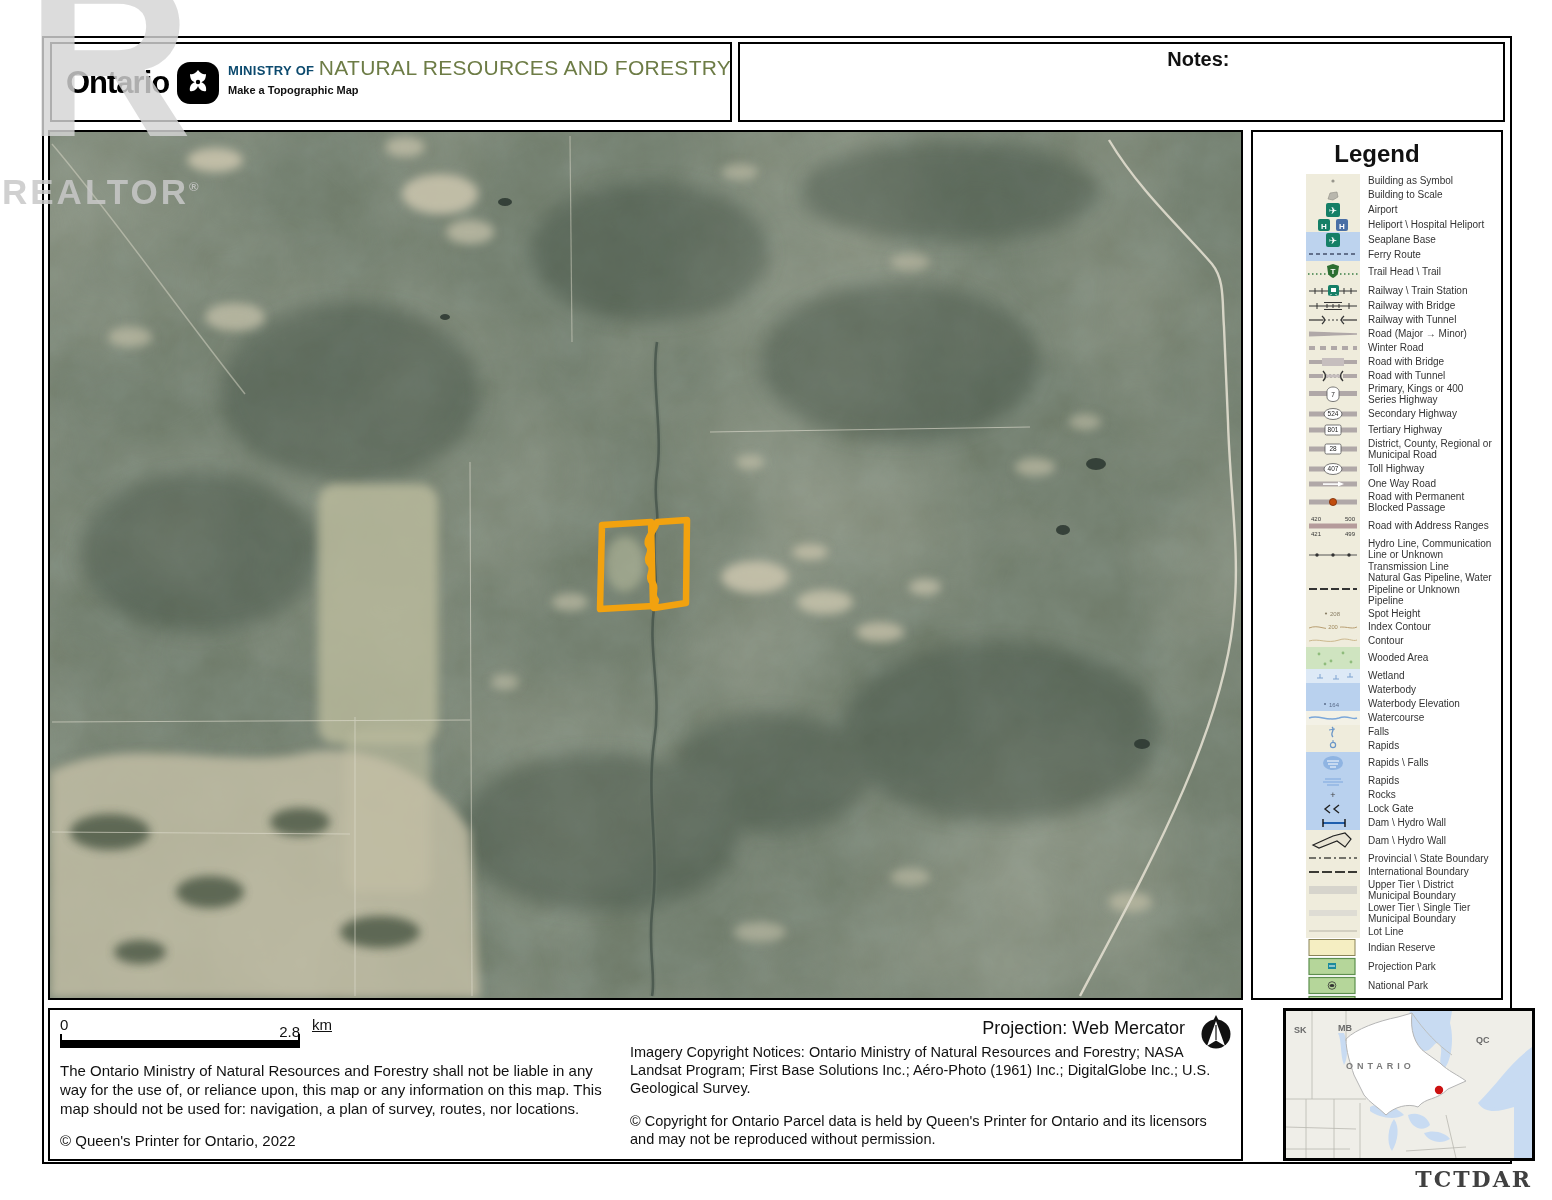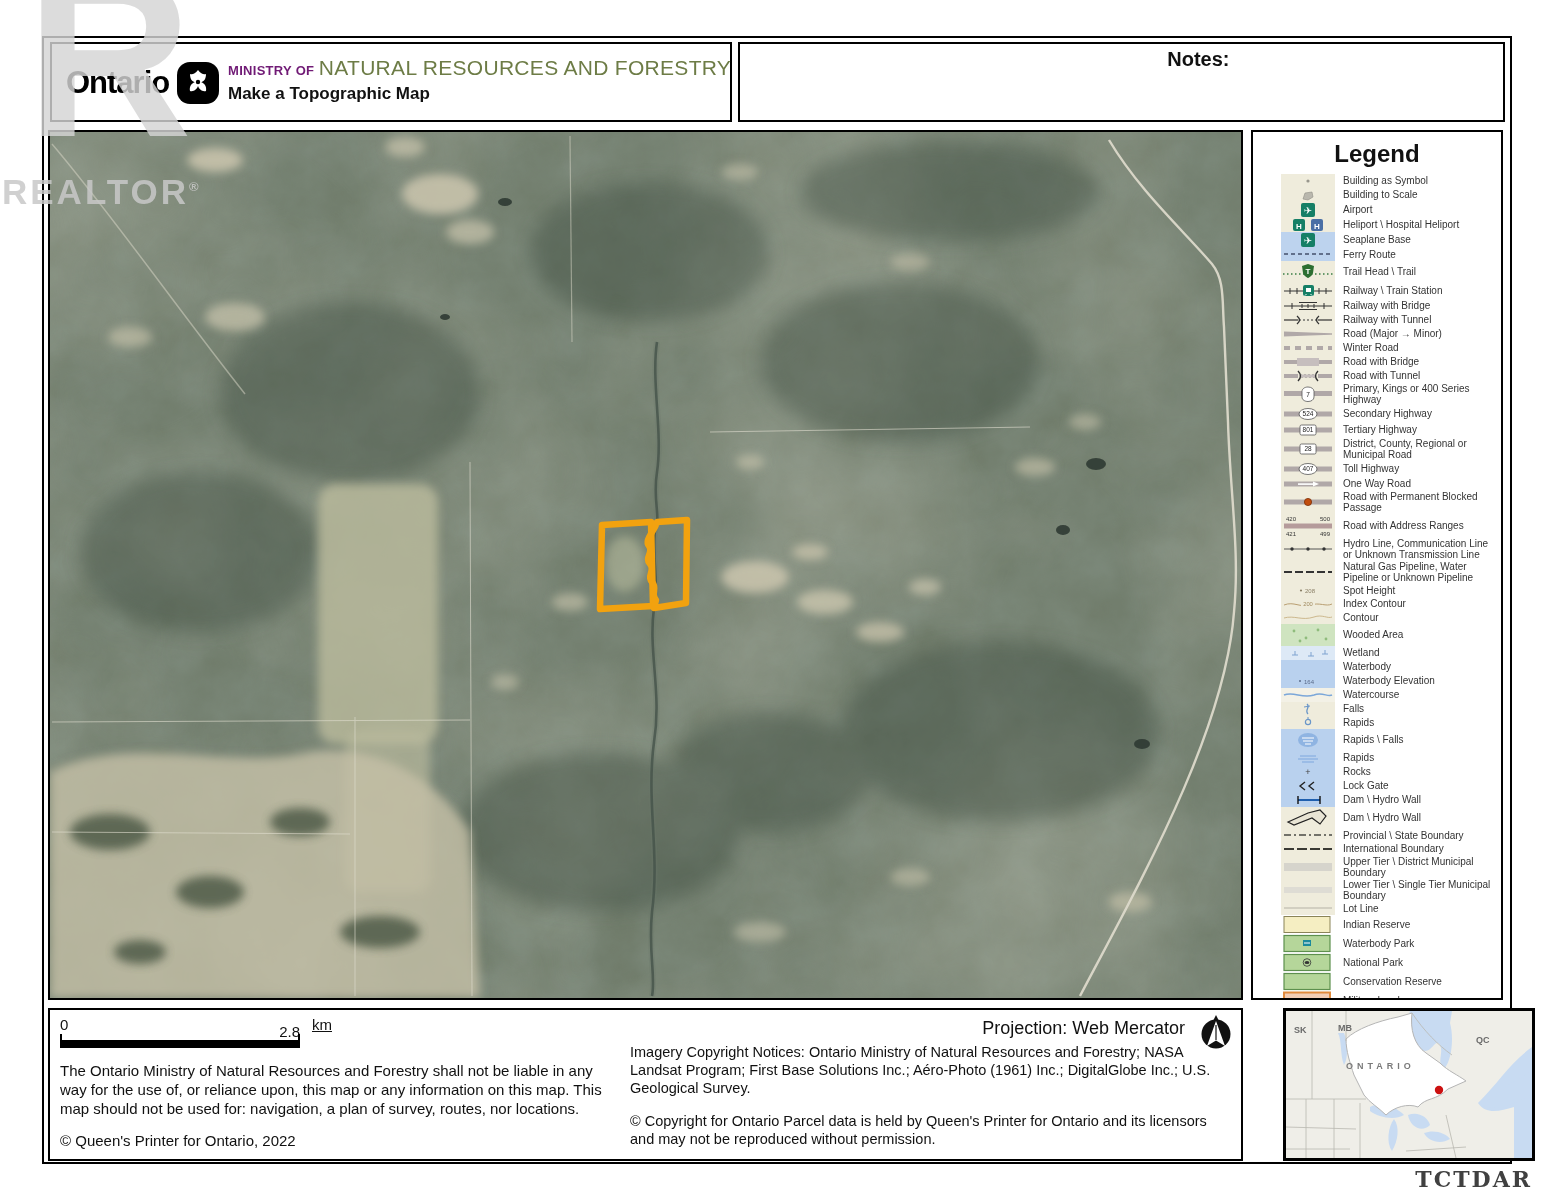--- a/index.html
+++ b/index.html
@@ -15,7 +15,7 @@
   .trillium{width:42px;height:42px;}
   .ministry{position:absolute;left:176px;top:12px;}
   .ministry-line1{white-space:nowrap;}
-  .ministry-prefix{font-size:13px;color:#701a75;font-weight:bold;letter-spacing:.3px;}
+  .ministry-prefix{font-size:13px;color:#0c4a6e;font-weight:bold;letter-spacing:.3px;}
   .ministry-name{font-size:21px;color:#6d7c46;letter-spacing:.3px;}
   .ministry-sub{font-size:17px;font-weight:bold;color:#111;margin-top:4px;}
   .header-right{left:738px;top:42px;width:767px;height:80px;border:2px solid #000;box-sizing:border-box;background:#fff;}

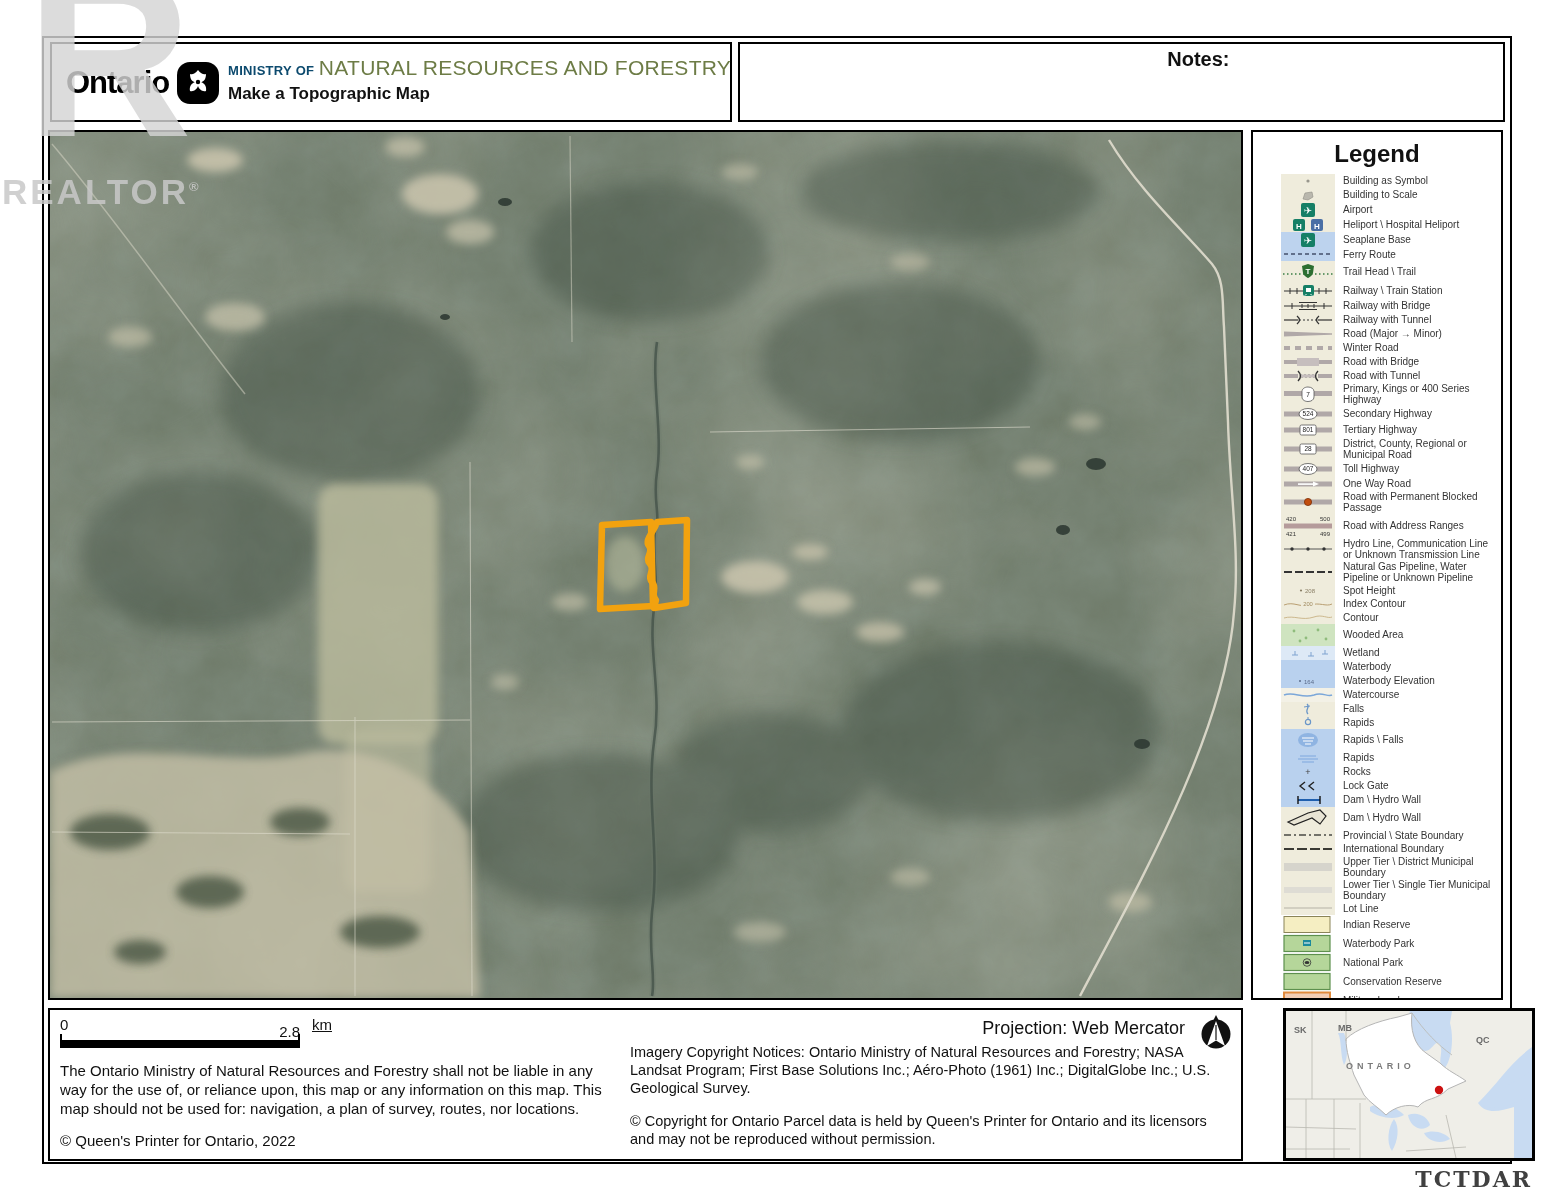--- a/index.html
+++ b/index.html
@@ -17,7 +17,7 @@
   .ministry-line1{white-space:nowrap;}
   .ministry-prefix{font-size:13px;color:#0c4a6e;font-weight:bold;letter-spacing:.3px;}
   .ministry-name{font-size:21px;color:#6d7c46;letter-spacing:.3px;}
-  .ministry-sub{font-size:17px;font-weight:bold;color:#111;margin-top:4px;}
+  .ministry-sub{font-size:11px;font-weight:bold;color:#111;margin-top:4px;}
   .header-right{left:738px;top:42px;width:767px;height:80px;border:2px solid #000;box-sizing:border-box;background:#fff;}
   .notes-label{position:absolute;left:56%;top:4px;font-size:20px;font-weight:bold;}
   

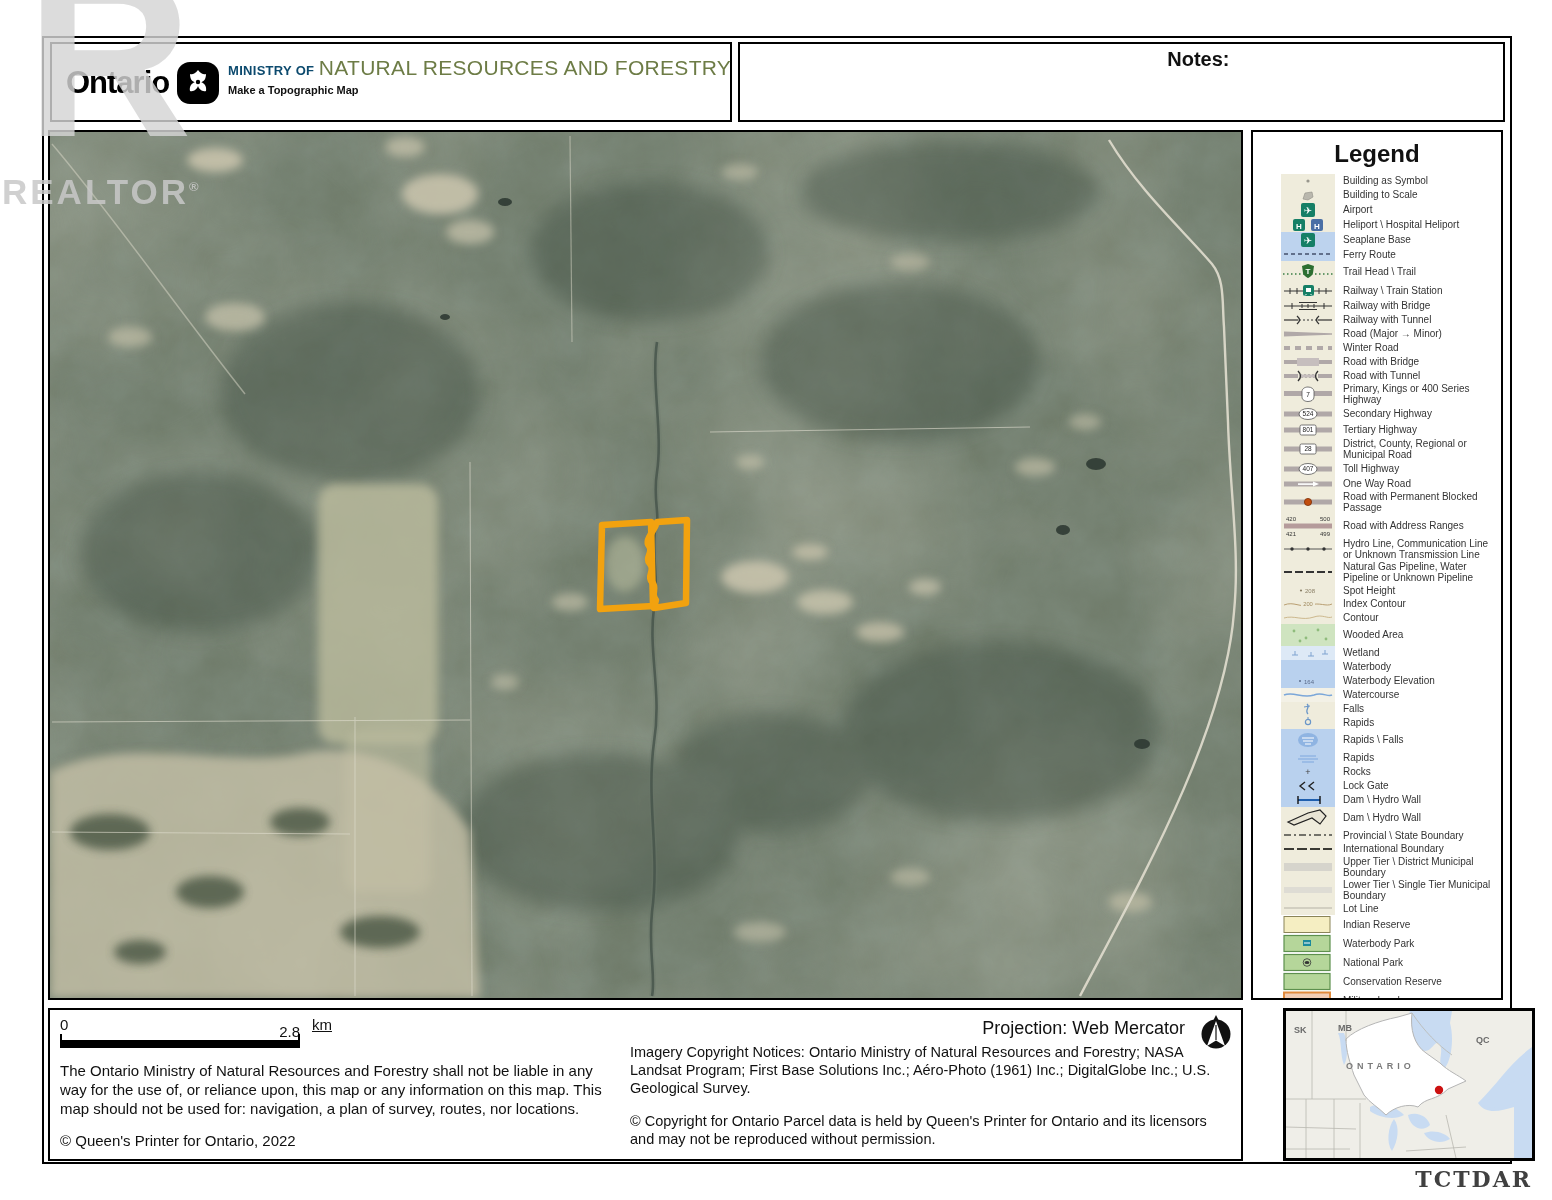--- a/index.html
+++ b/index.html
@@ -25,7 +25,7 @@
   
   .legend-box{left:1251px;top:130px;width:252px;height:870px;border:2px solid #000;box-sizing:border-box;background:#fff;overflow:hidden;}
   .legend-title{text-align:center;font-size:24px;font-weight:bold;margin:8px 0 6px 0;}
-  .legend-items{padding:0 8px 0 28px;}
+  .legend-items{padding:0 8px 0 28px;margin-left:25px;}
   .lrow{display:flex;align-items:center;min-height:13.5px;}
   .lrow.two{min-height:22px;}
   .lrow.sw{min-height:19px;}

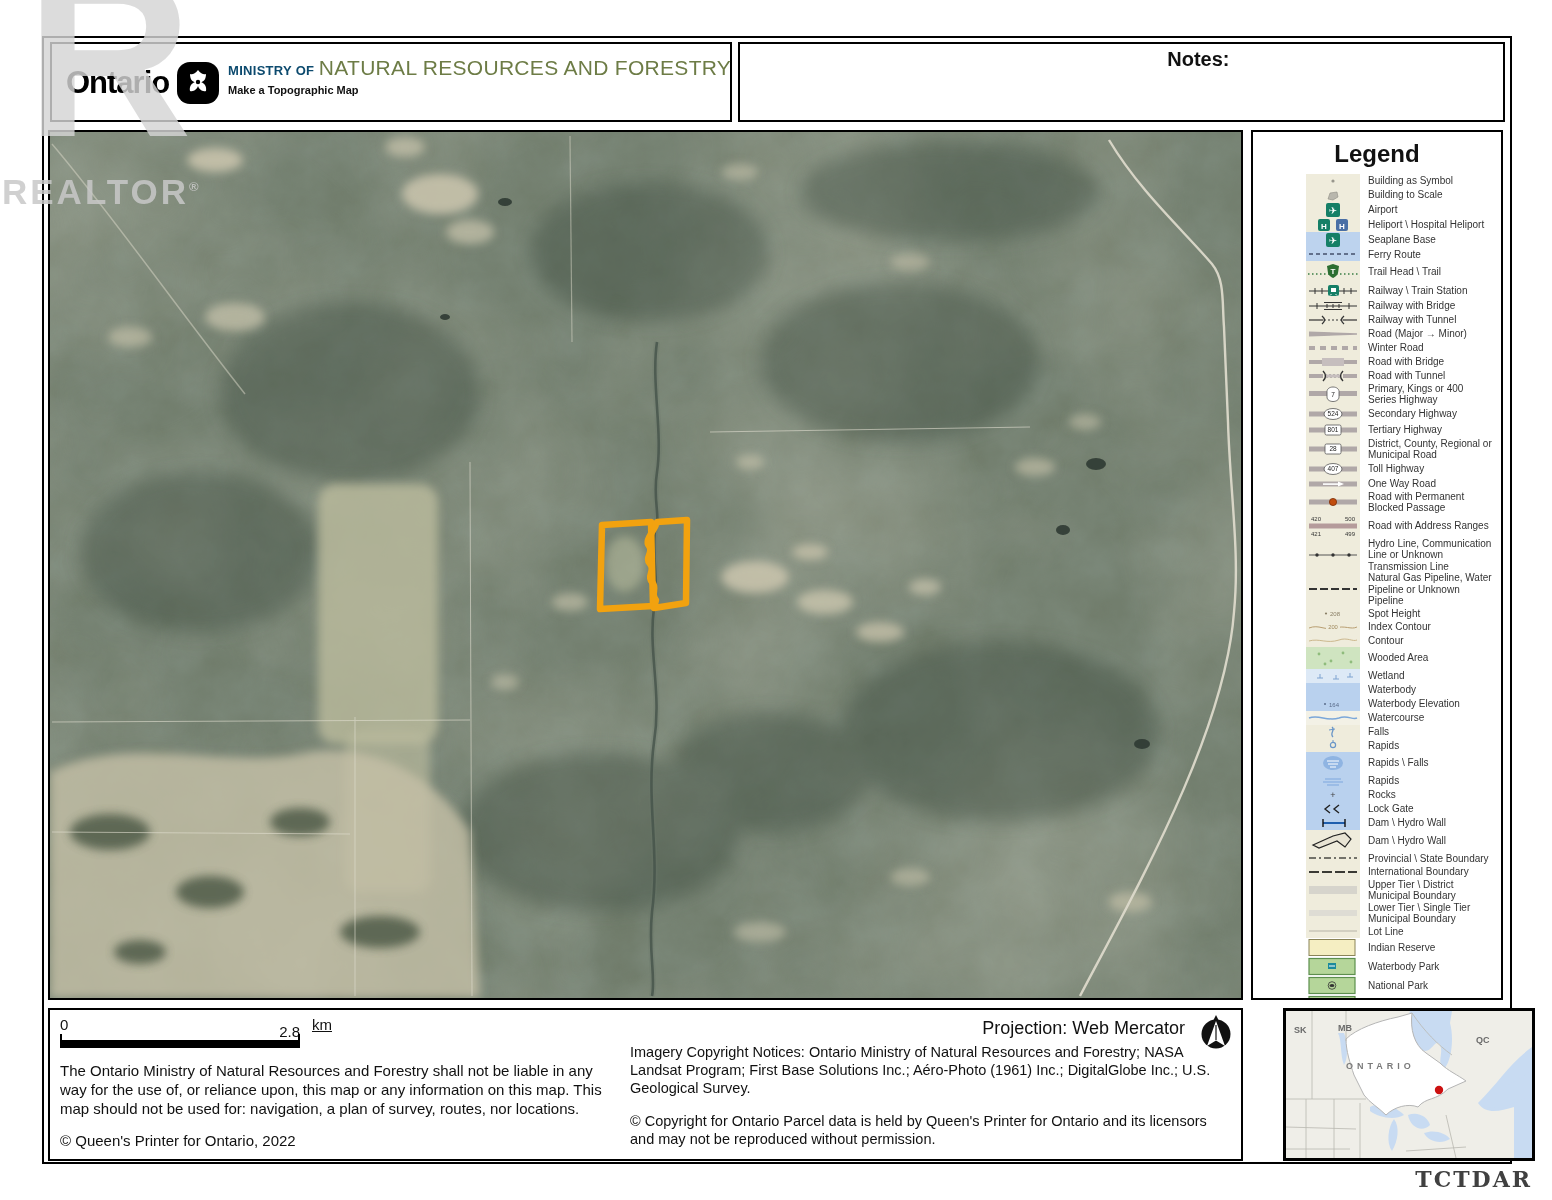--- a/index.html
+++ b/index.html
@@ -648,7 +648,7 @@
             <line x1="22" y1="9" x2="28" y2="9" stroke="#fff" stroke-width="1"></line>
           </svg>
         </div>
-        <div class="llab">Waterbody Park</div>
+        <div class="llab">Projection Park</div>
       </div>
       <div class="lrow sw">
         <div class="lic zone-none">

